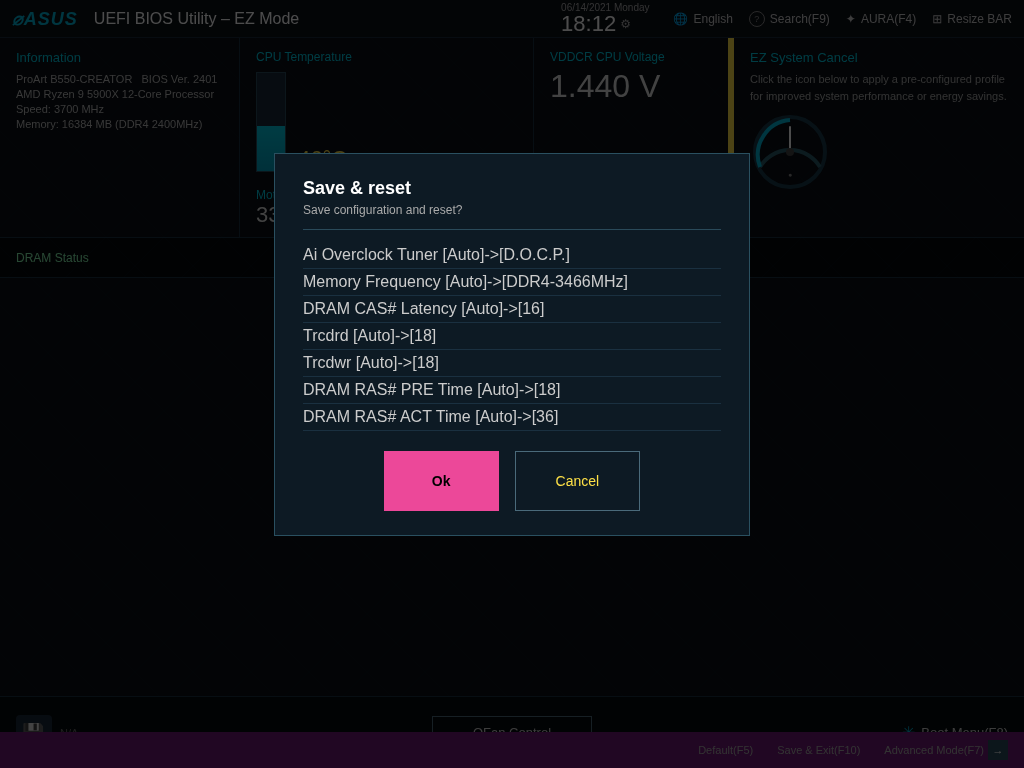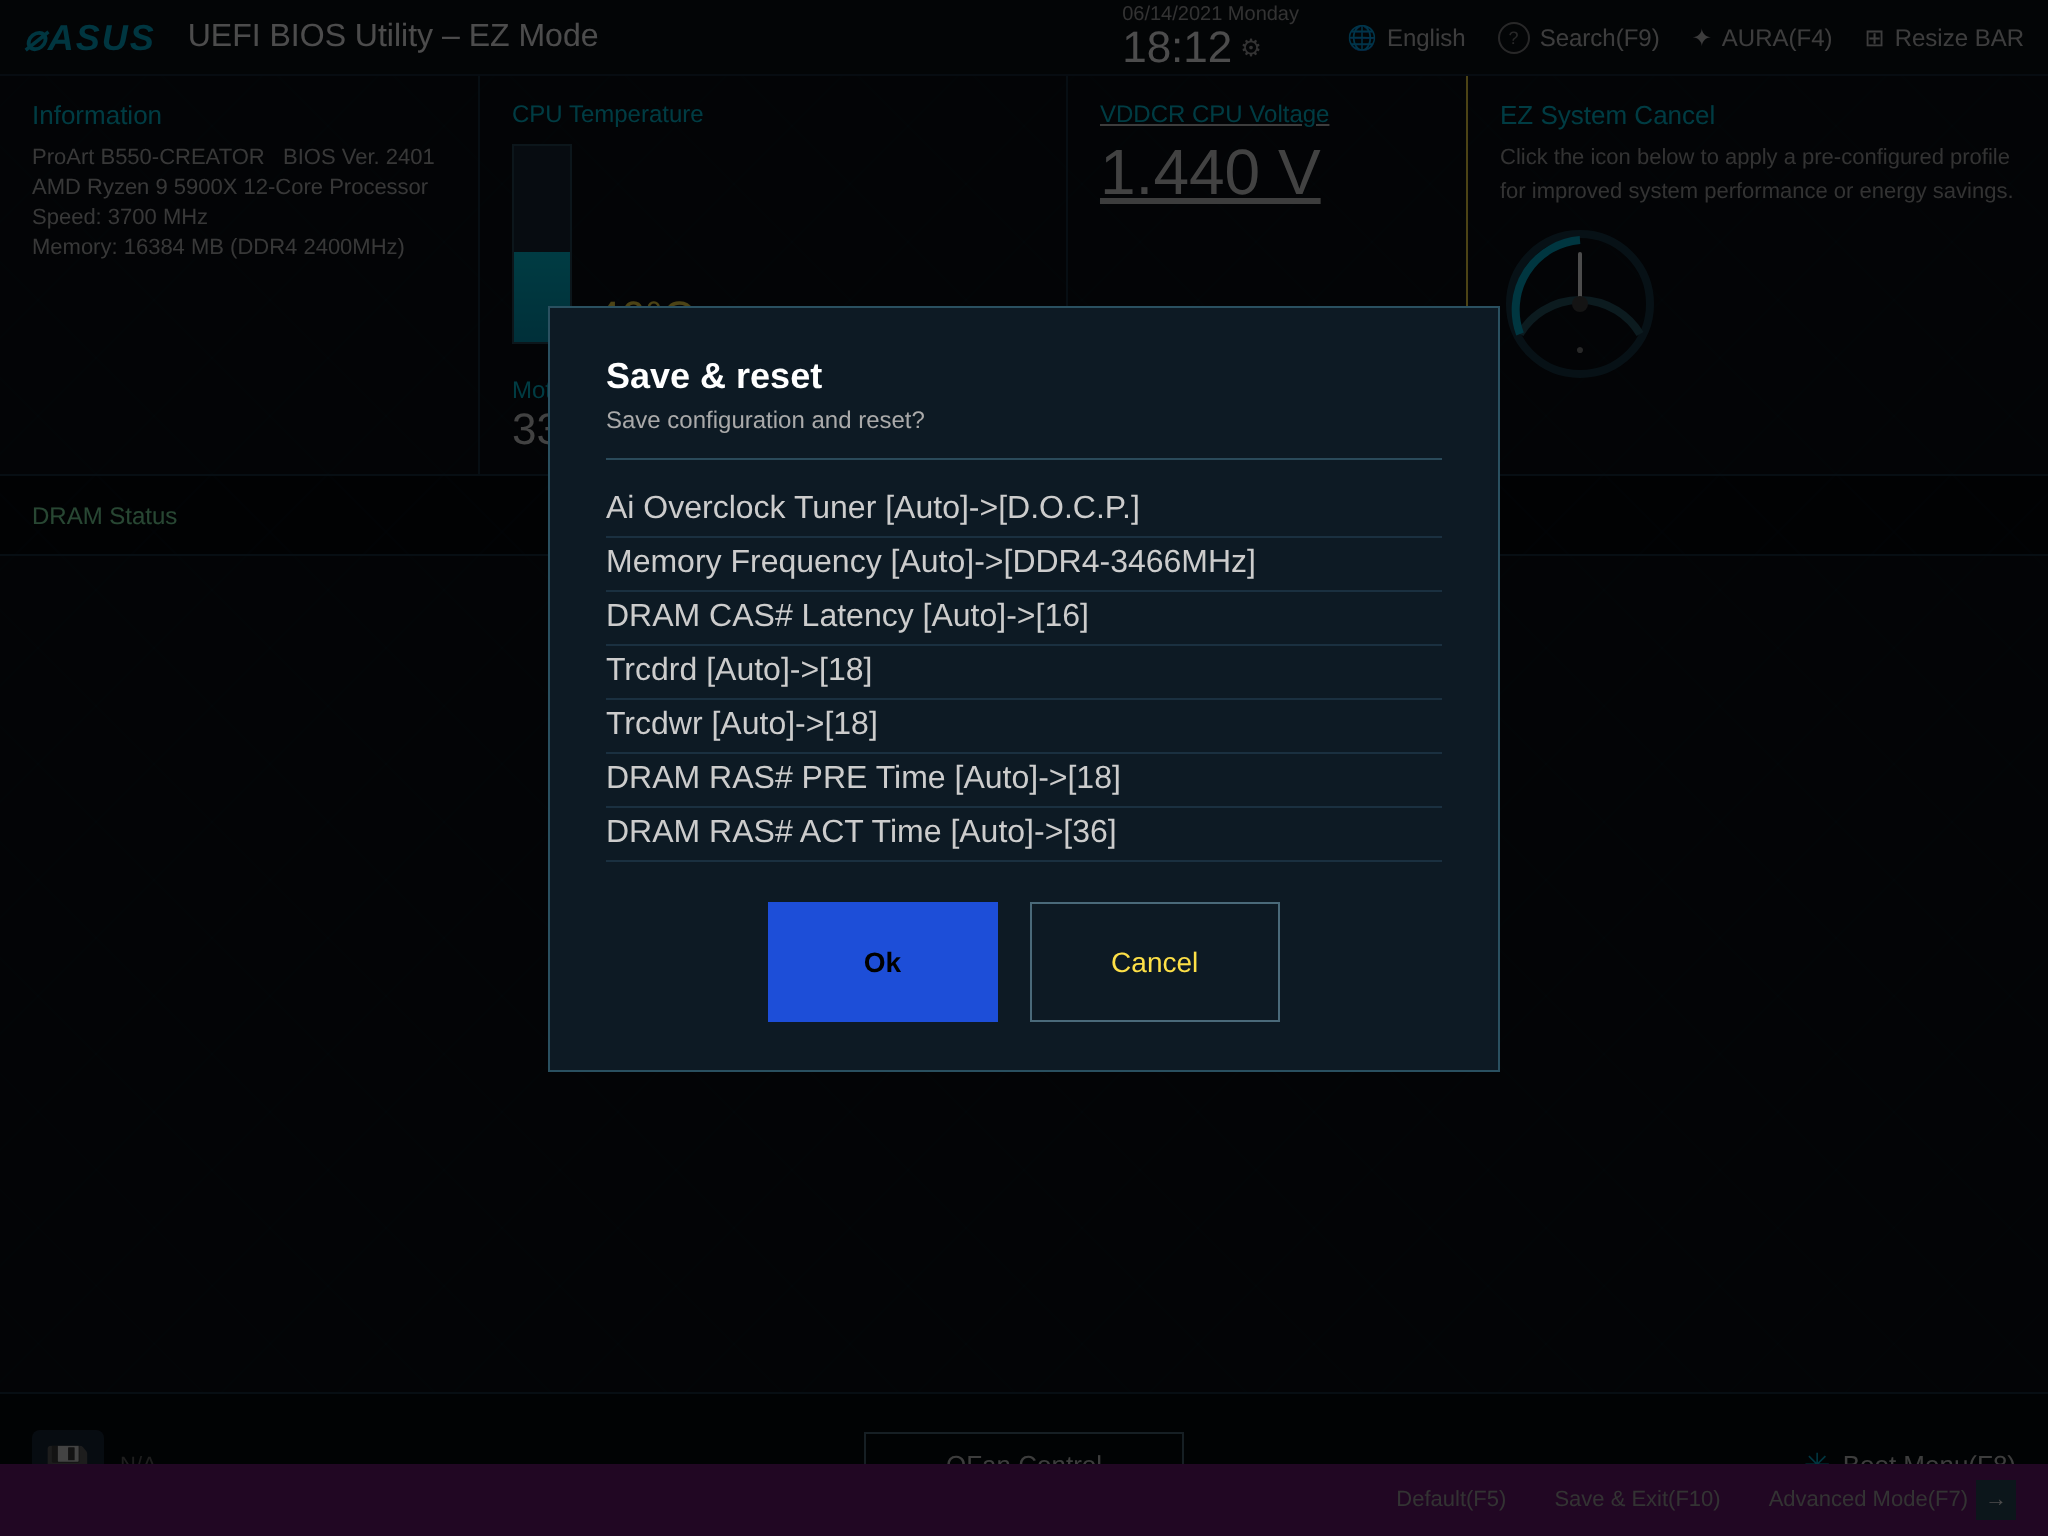--- a/index.html
+++ b/index.html
@@ -192,8 +192,7 @@
     .info-voltage {
       width: 200px;
       padding: 12px 16px;
-      border-right: 1px solid #fde047;
-      text-decoration: underline;
+      border-right: 6px solid #fde047;
     }
 
     .voltage-label {

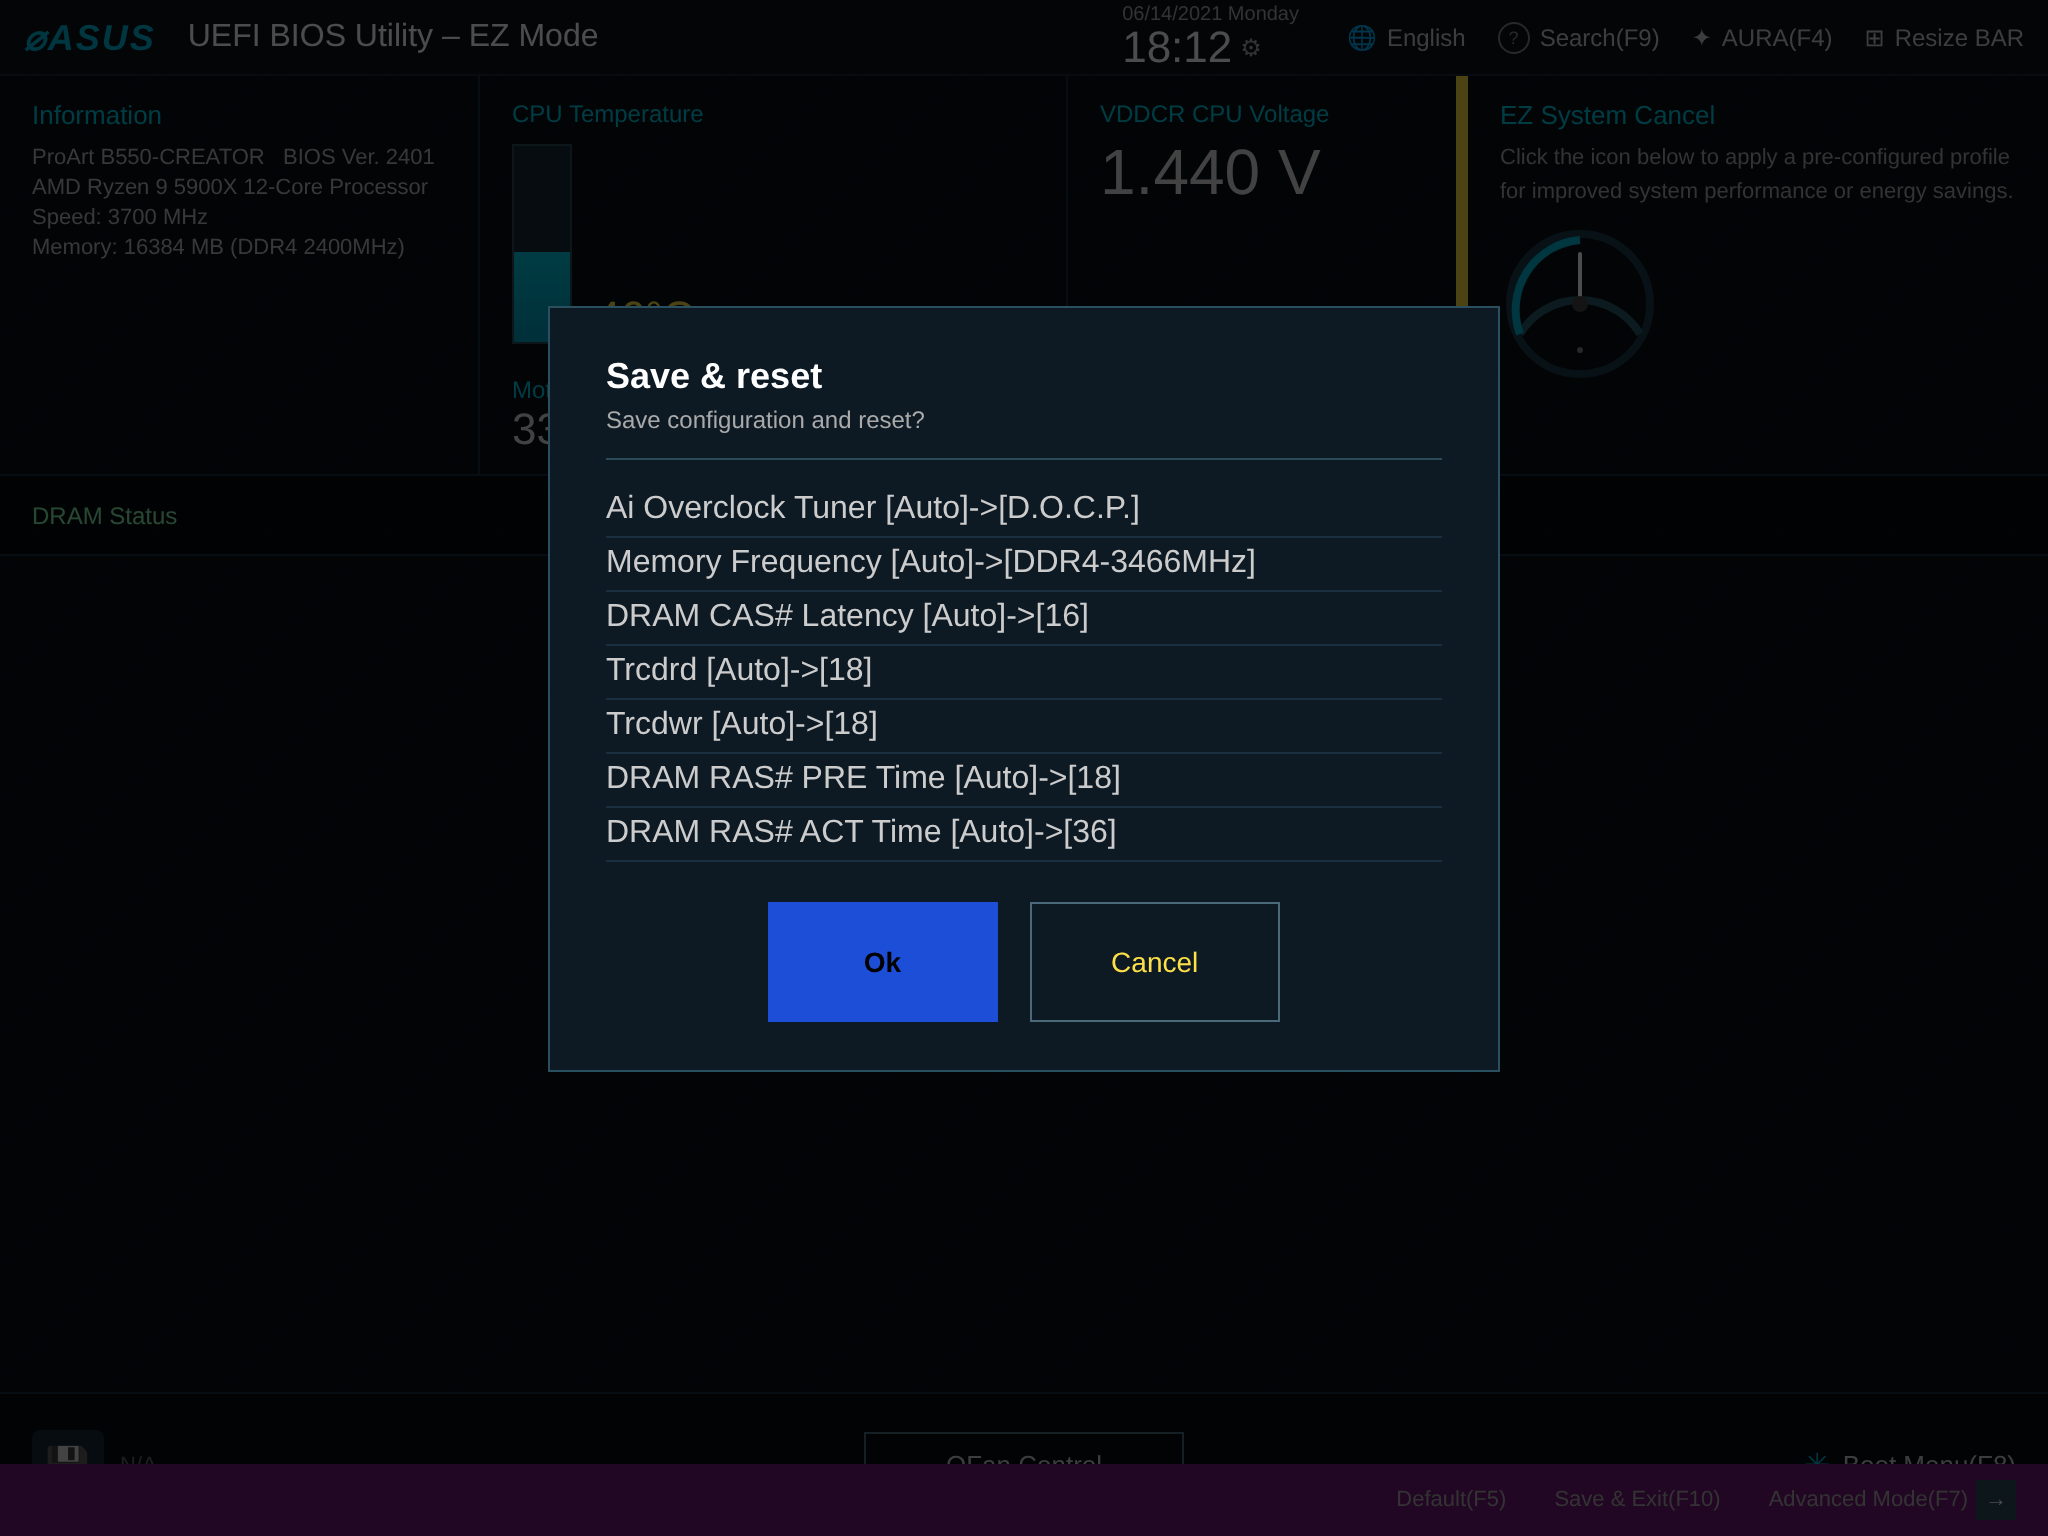--- a/index.html
+++ b/index.html
@@ -316,7 +316,7 @@
     }
 
     .btn-ok {
-      background: #1d4ed8;
+      background: #ec4899;
       color: #000;
       border: none;
       padding: 22px 48px;

